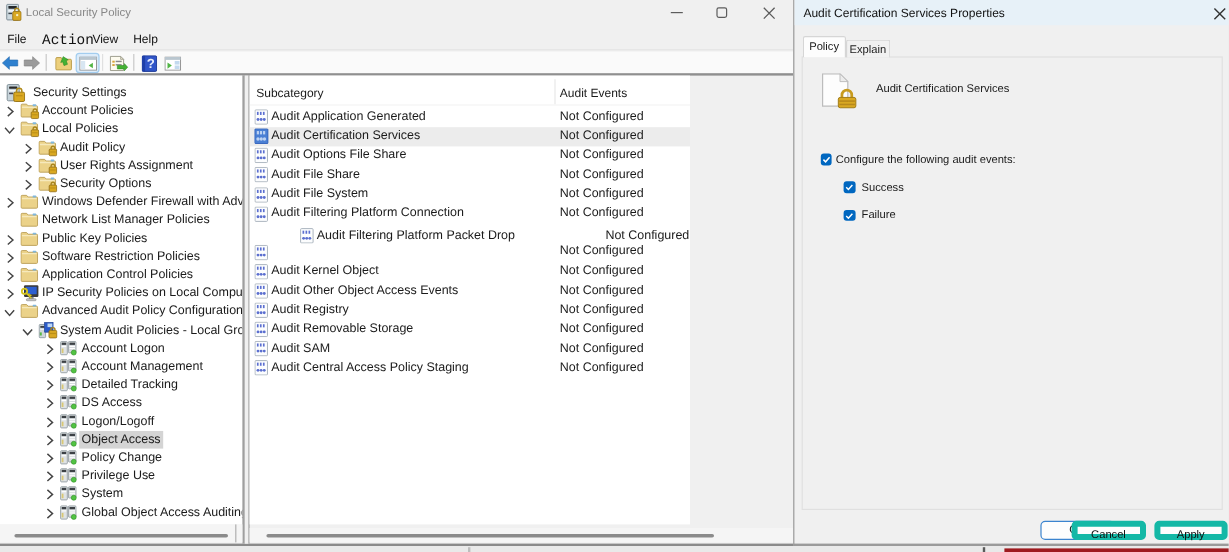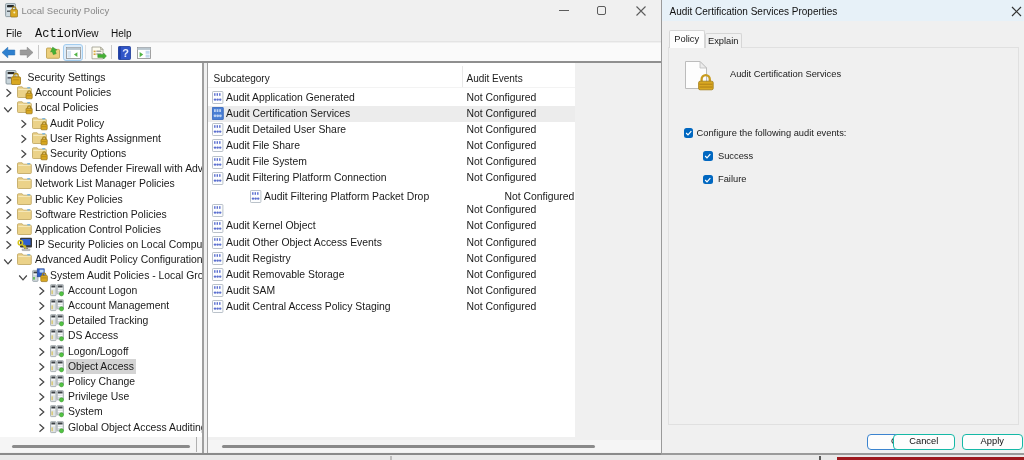--- a/index.html
+++ b/index.html
@@ -476,7 +476,7 @@
             <circle cx="5.6" cy="8.6" r="1.2" fill="#5b6fd0"></circle>
             <circle cx="8.2" cy="8.6" r="1.2" fill="#5b6fd0"></circle>
           </svg></span>
-<span class="abs" style="left:18.5px;top:0;line-height:16px;">Audit Detailed User Share</span>
+<span class="abs" style="left:18.5px;top:0;line-height:16px;">Audit Options File Share</span>
 <span class="abs" style="left:259px;top:0;line-height:16px;">Not Configured</span>
 </div>
 <div class="abs" style="left:0;top:75.4px;width:453px;height:16.1px;">

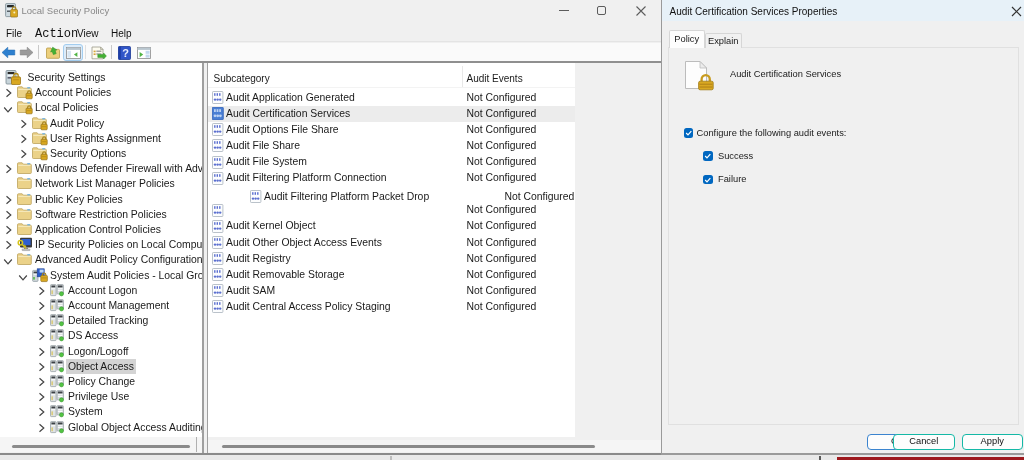--- a/index.html
+++ b/index.html
@@ -12,7 +12,7 @@
 .tree-row .tlabel { position:absolute; top:0; line-height:15px; font-size:10.4px; }
 .cb { position:absolute; width:9.5px; height:9.5px; border-radius:2.5px; background:#0067c0; }
 .btn { position:absolute; width:61.5px; height:16px; border-radius:4px; background:#fdfdfd;
-       border:1px solid #14b8a6; text-align:center; line-height:13.5px; font-size:9.3px; color:#111; }
+       border:5px solid #14b8a6; text-align:center; line-height:13.5px; font-size:9.3px; color:#111; }
 
 </style></head><body>
 <div class="abs" style="left:0;top:0;width:661px;height:455px;background:#f0f0f0;border-bottom:2px solid #8a8a8a;">

